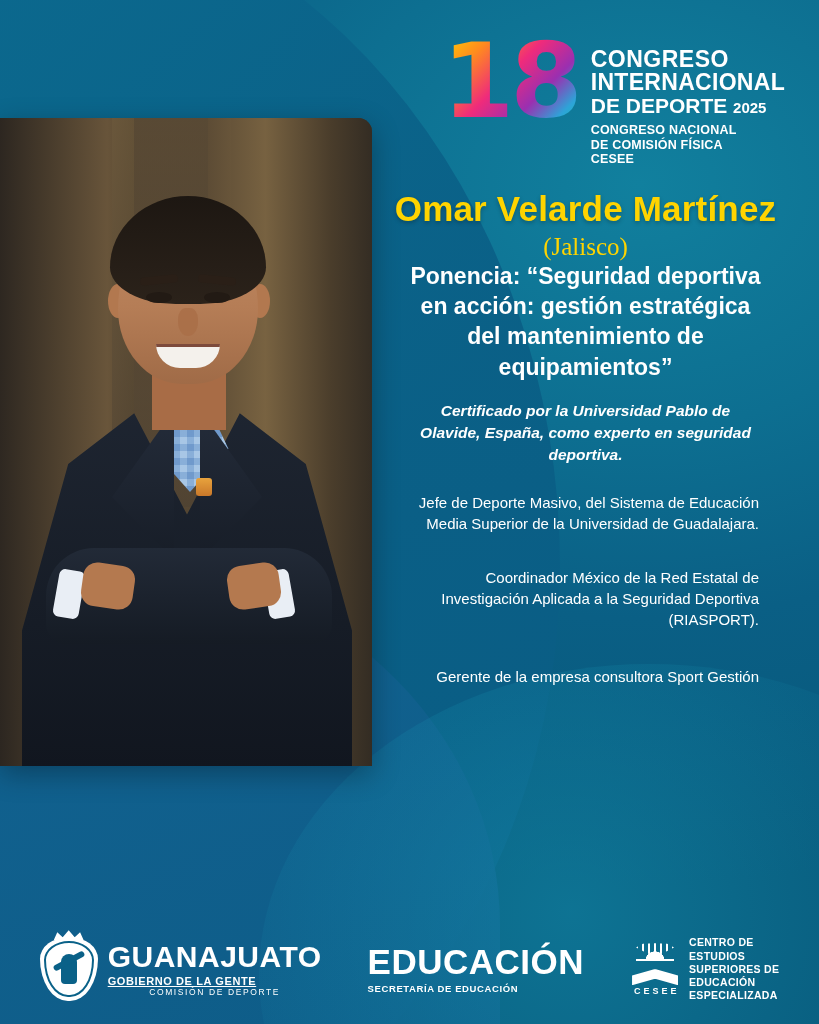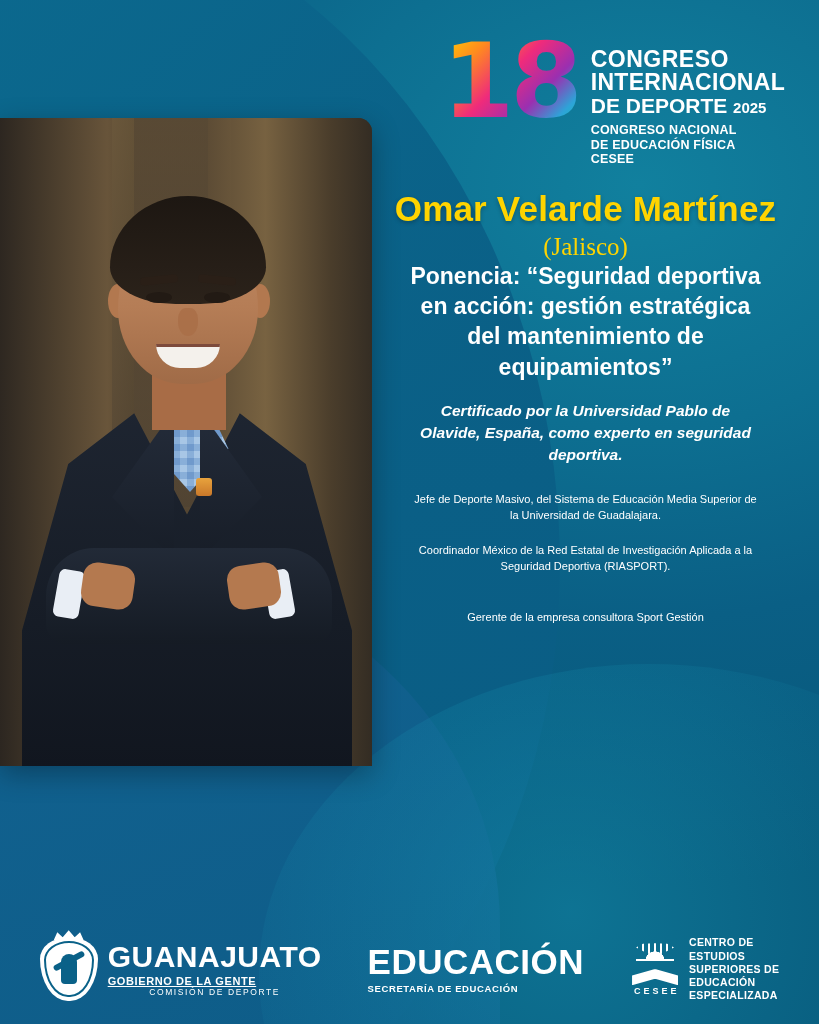--- a/index.html
+++ b/index.html
@@ -345,7 +345,7 @@
       </div>
       <div class="sub">
         <div>CONGRESO NACIONAL</div>
-        <div>DE EDUCACIÓN FÍSICA</div>
+        <div>DE COMISIÓN FÍSICA</div>
         <div>CESEE</div>
       </div>
     </div>

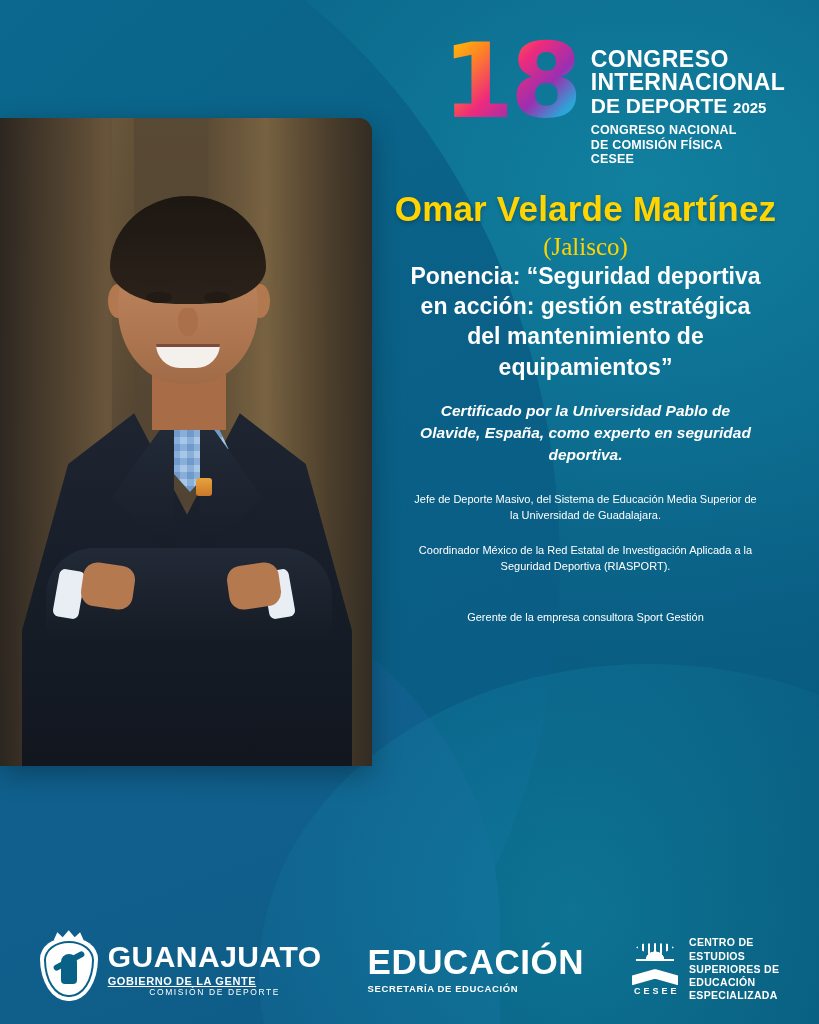--- a/index.html
+++ b/index.html
@@ -217,7 +217,7 @@
   .credential.second { margin-top:18px; }
   .role {
     margin-top:26px;
-    font-size:11px; line-height:1.42; padding:0 34px;
+    font-size:15px; line-height:1.42; padding:0 34px;text-align:right;
   }
   .role.r2 { margin-top:20px; }
   .role.r3 { margin-top:36px; }

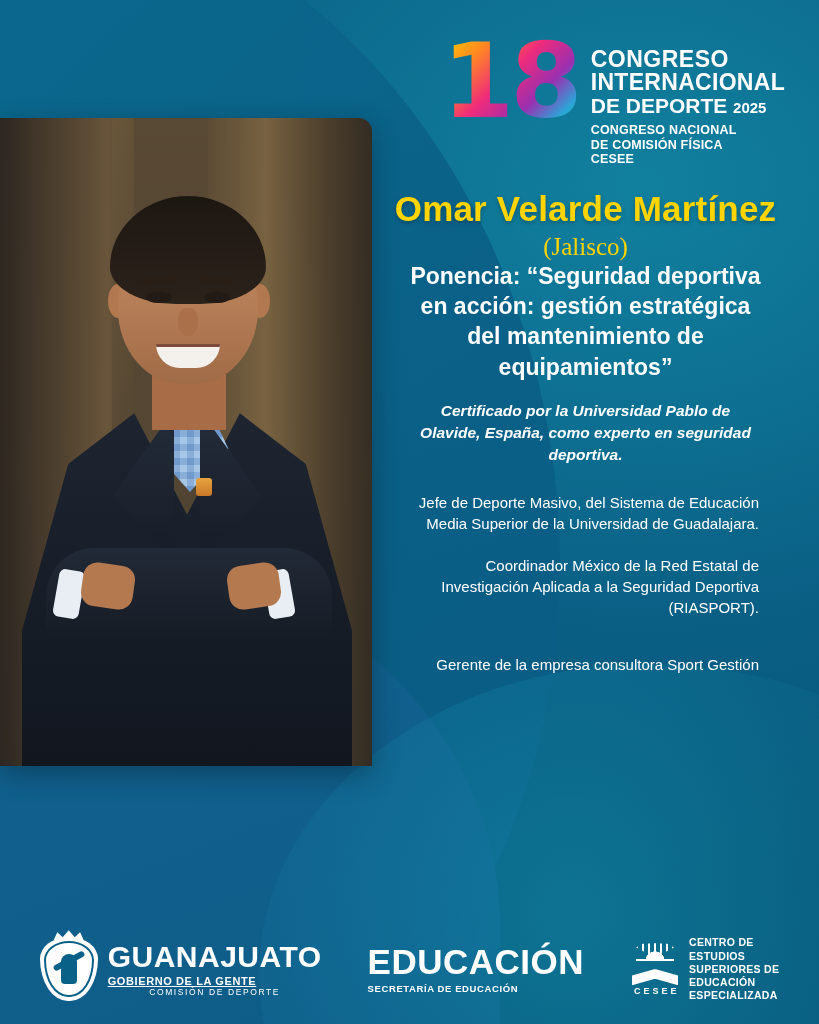--- a/index.html
+++ b/index.html
@@ -219,7 +219,7 @@
     margin-top:26px;
     font-size:15px; line-height:1.42; padding:0 34px;text-align:right;
   }
-  .role.r2 { margin-top:20px; }
+  .role.r2 { margin-top:32px; }
   .role.r3 { margin-top:36px; }
 
   

